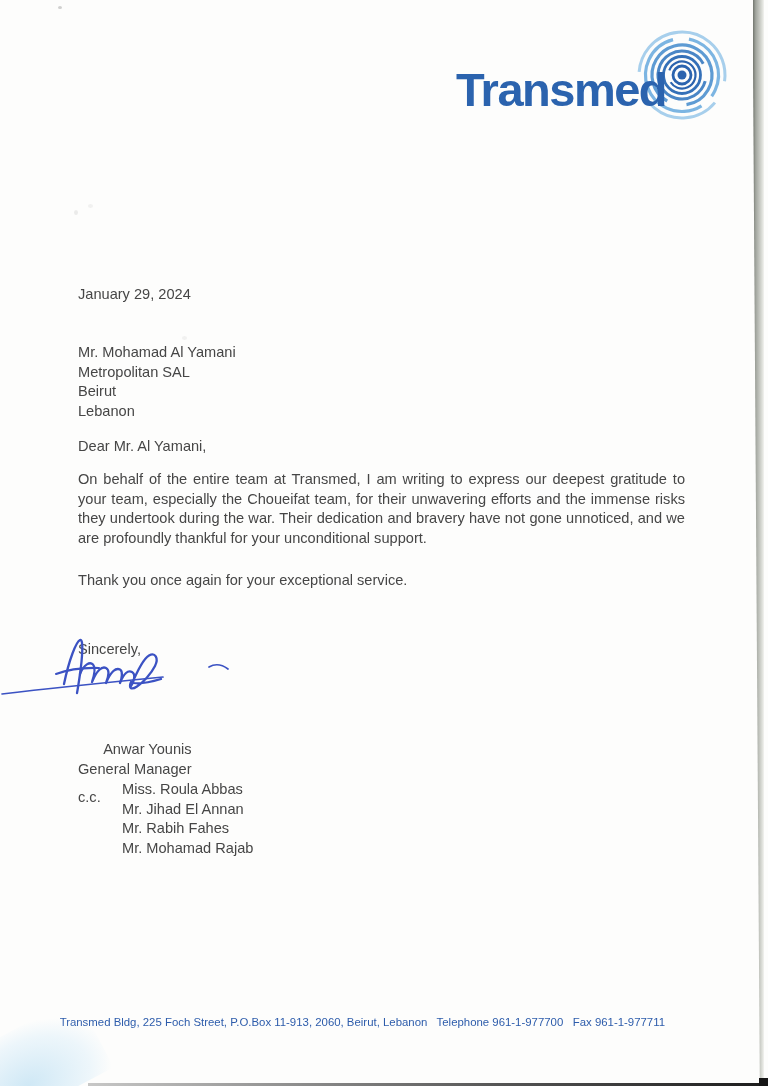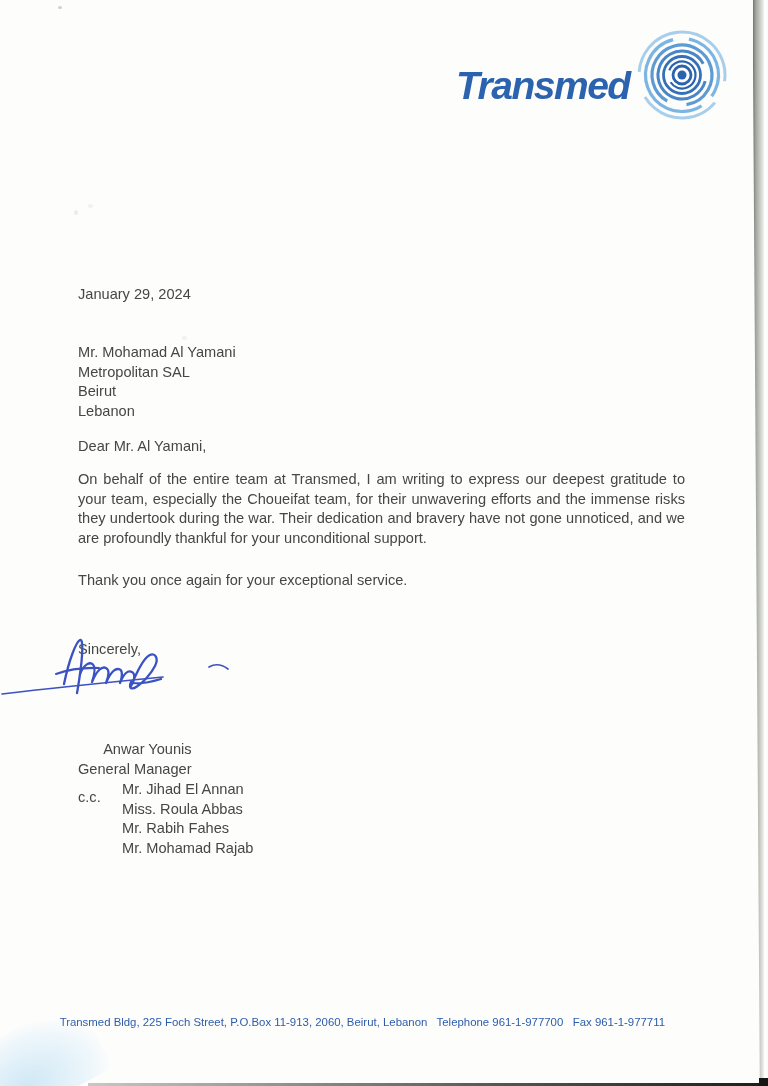--- a/index.html
+++ b/index.html
@@ -14,7 +14,7 @@
   .logo-circles { position:absolute; left:634px; top:29px; width:96px; height:96px; }
   .logo-text {
     position:absolute; left:456px; top:66px;
-    font-size:39px; font-weight:bold; font-style:italic;
+    font-size:47px; font-weight:bold; 
     letter-spacing:-1.5px; line-height:1;
   }
   

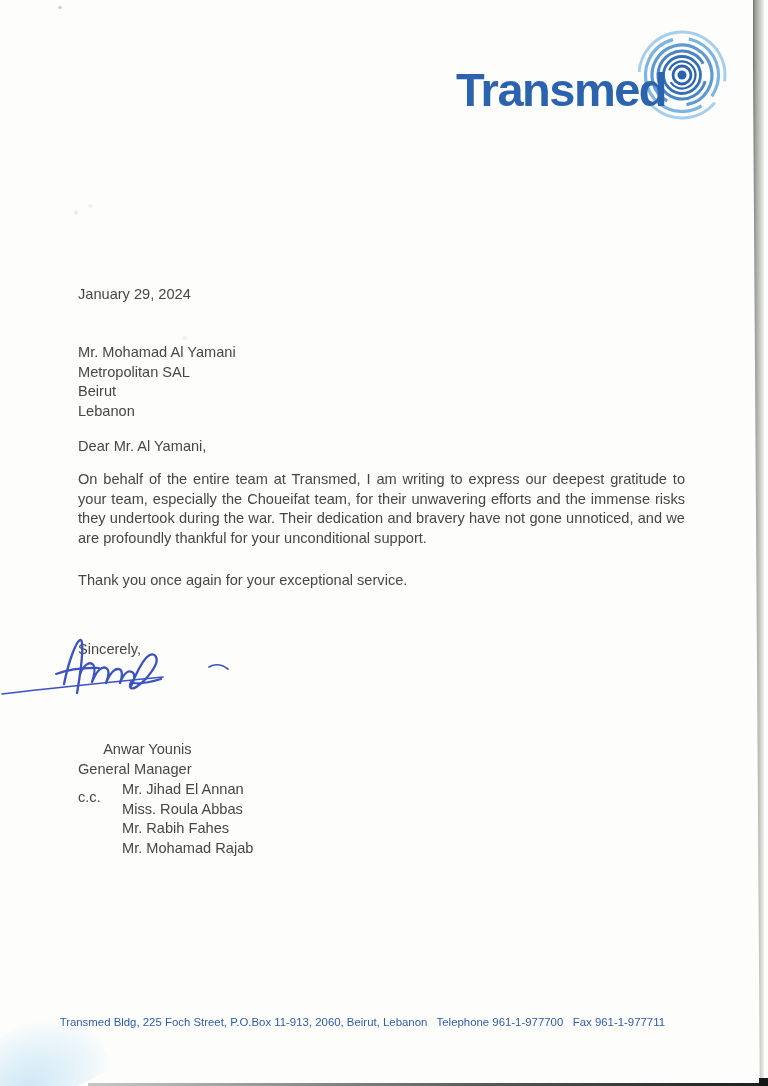--- a/index.html
+++ b/index.html
@@ -118,8 +118,8 @@
   <div class="txt cc-row" style="height:80px; width:320px;">
     <div class="cc-label">c.c.</div>
     <div class="cc-list">
+      <div>Miss. Roula Abbas</div>
       <div>Mr. Jihad El Annan</div>
-      <div>Miss. Roula Abbas</div>
       <div>Mr. Rabih Fahes</div>
       <div>Mr. Mohamad Rajab</div>
     </div>

